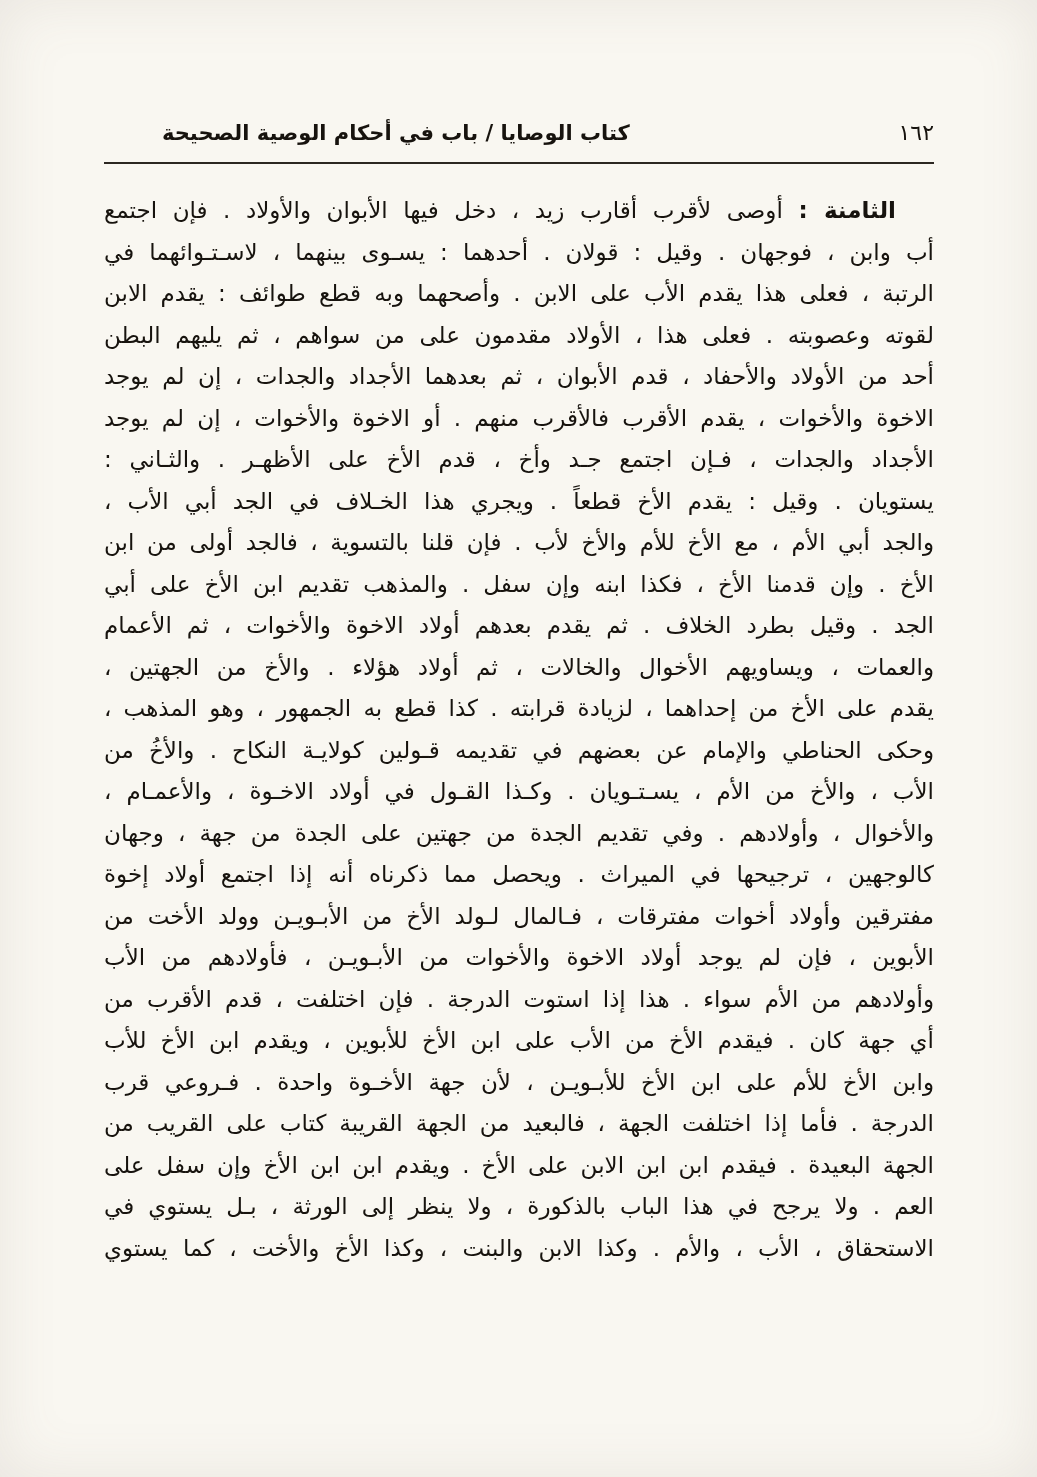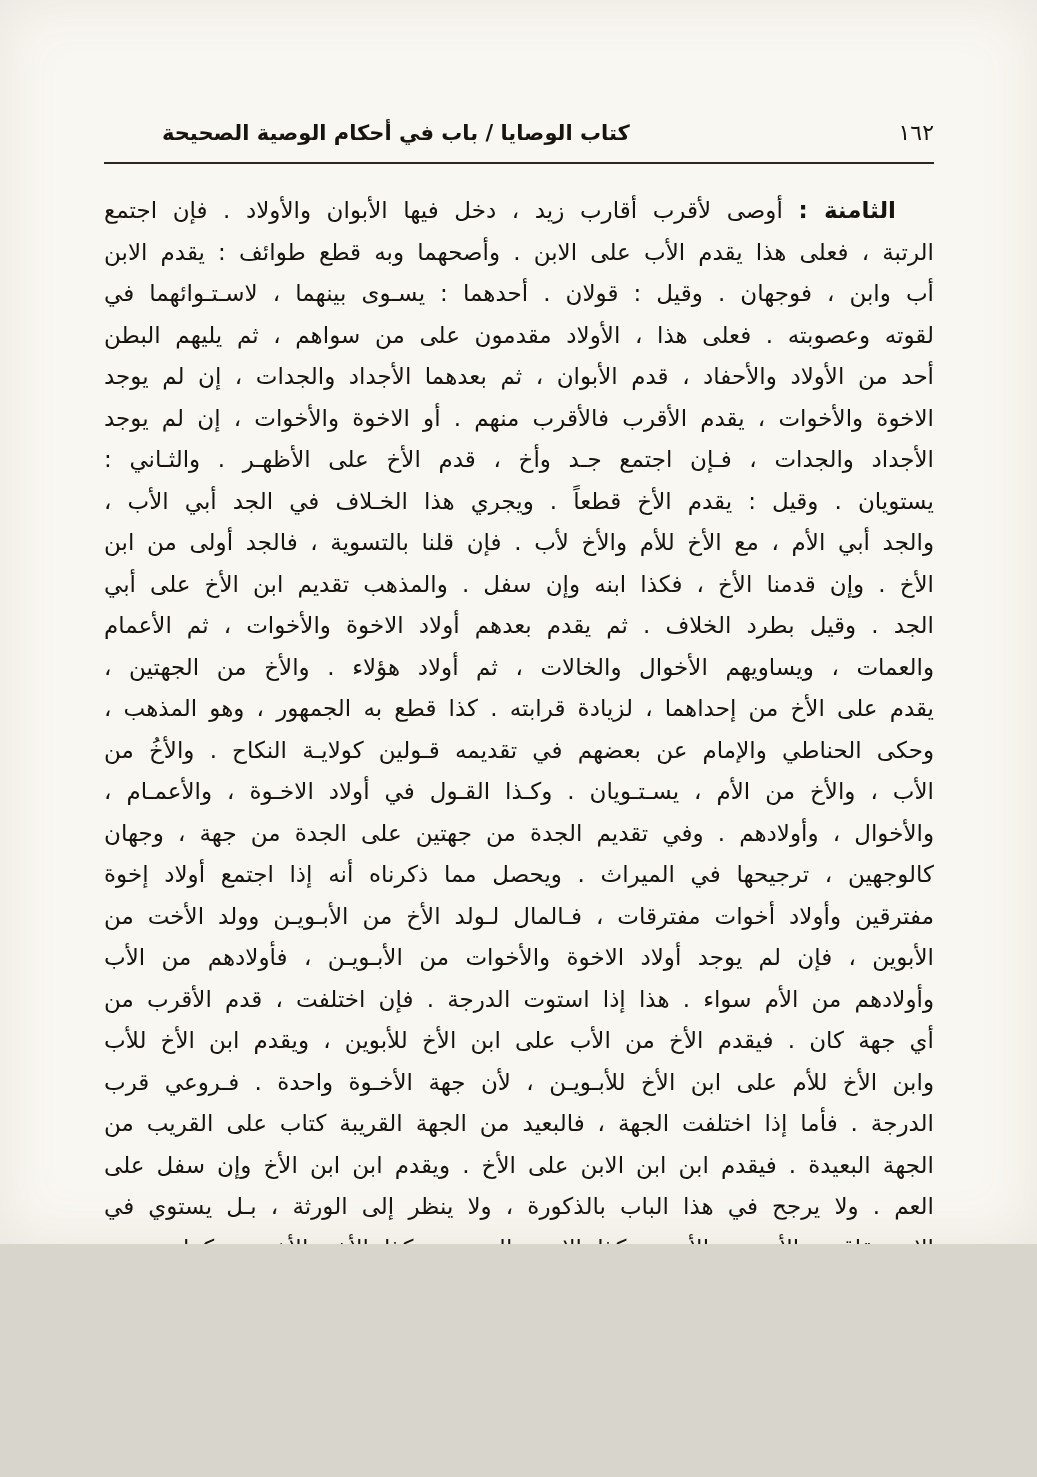--- a/index.html
+++ b/index.html
@@ -7,7 +7,7 @@
   .page {
     position: relative;
     width: 1037px;
-    height: 1244px;
+    height: 1477px;
     margin: 0 auto;
     background: #f9f7f1;
     color: #17130e;

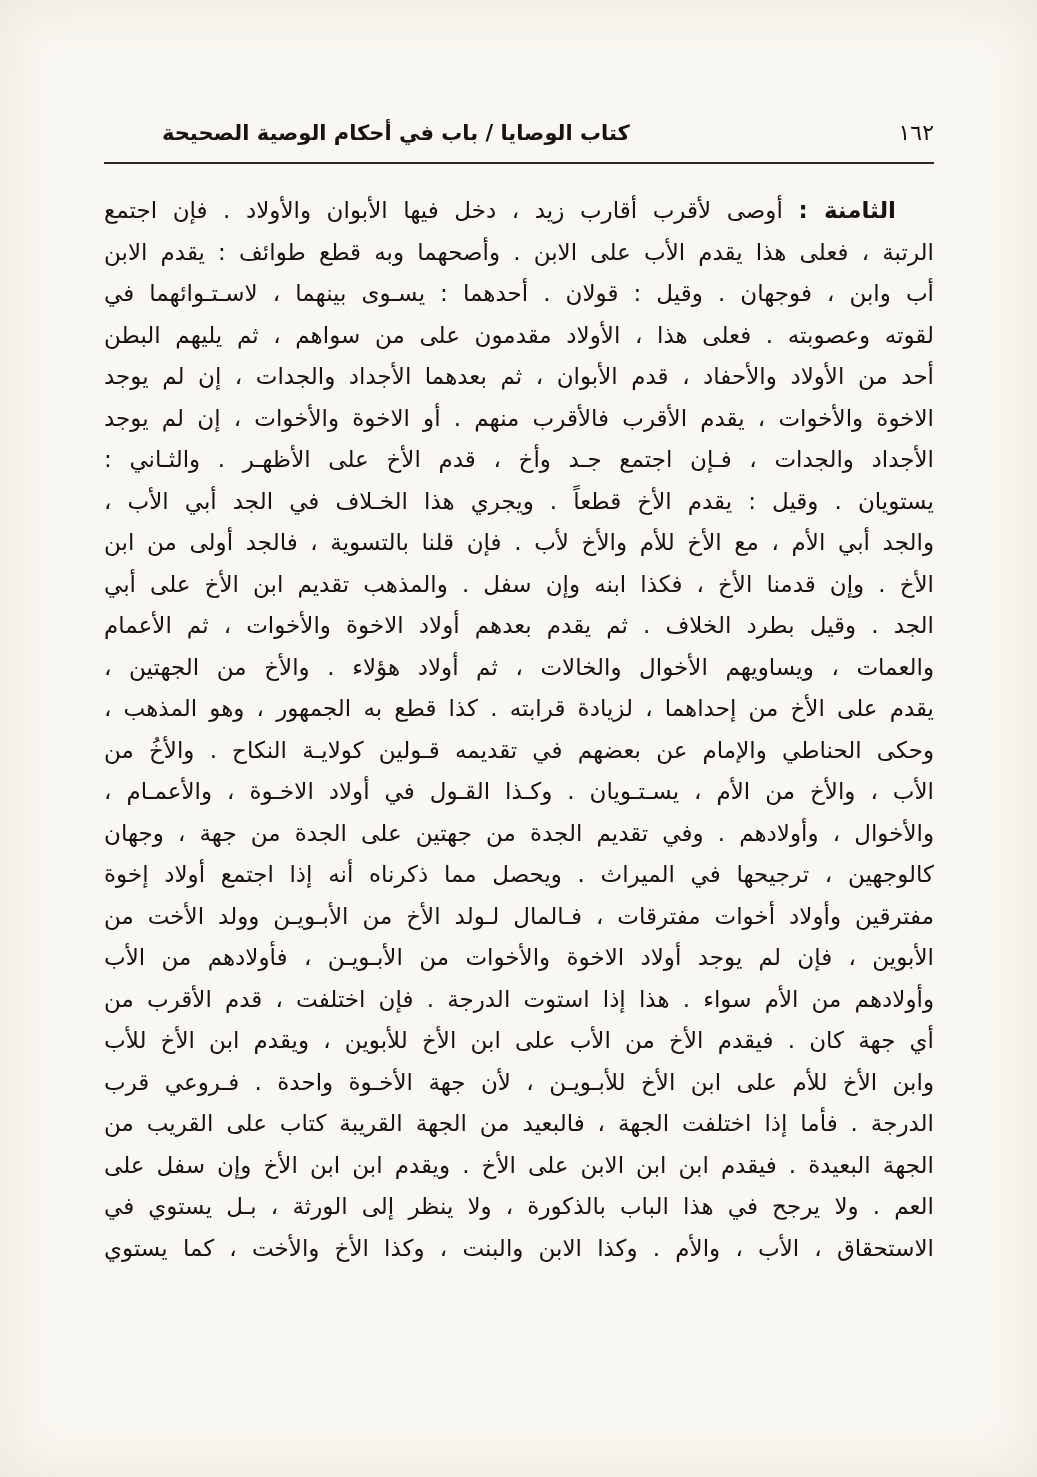--- a/index.html
+++ b/index.html
@@ -84,8 +84,8 @@
       <span>أوصى لأقرب أقارب زيد ، دخل فيها الأبوان والأولاد . فإن اجتمع</span>
     </div>
 
-  <div class="line">الرتبة ، فعلى هذا يقدم الأب على الابن . وأصحهما وبه قطع طوائف : يقدم الابن</div>
-      <div class="line">أب وابن ، فوجهان . وقيل : قولان . أحدهما : يسـوى بينهما ، لاسـتـوائهما في</div>
+  <div class="line">أب وابن ، فوجهان . وقيل : قولان . أحدهما : يسـوى بينهما ، لاسـتـوائهما في</div>
+      <div class="line">الرتبة ، فعلى هذا يقدم الأب على الابن . وأصحهما وبه قطع طوائف : يقدم الابن</div>
       <div class="line">لقوته وعصوبته . فعلى هذا ، الأولاد مقدمون على من سواهم ، ثم يليهم البطن</div>
       <div class="line">أحد من الأولاد والأحفاد ، قدم الأبوان ، ثم بعدهما الأجداد والجدات ، إن لم يوجد</div>
       <div class="line">الاخوة والأخوات ، يقدم الأقرب فالأقرب منهم . أو الاخوة والأخوات ، إن لم يوجد</div>

